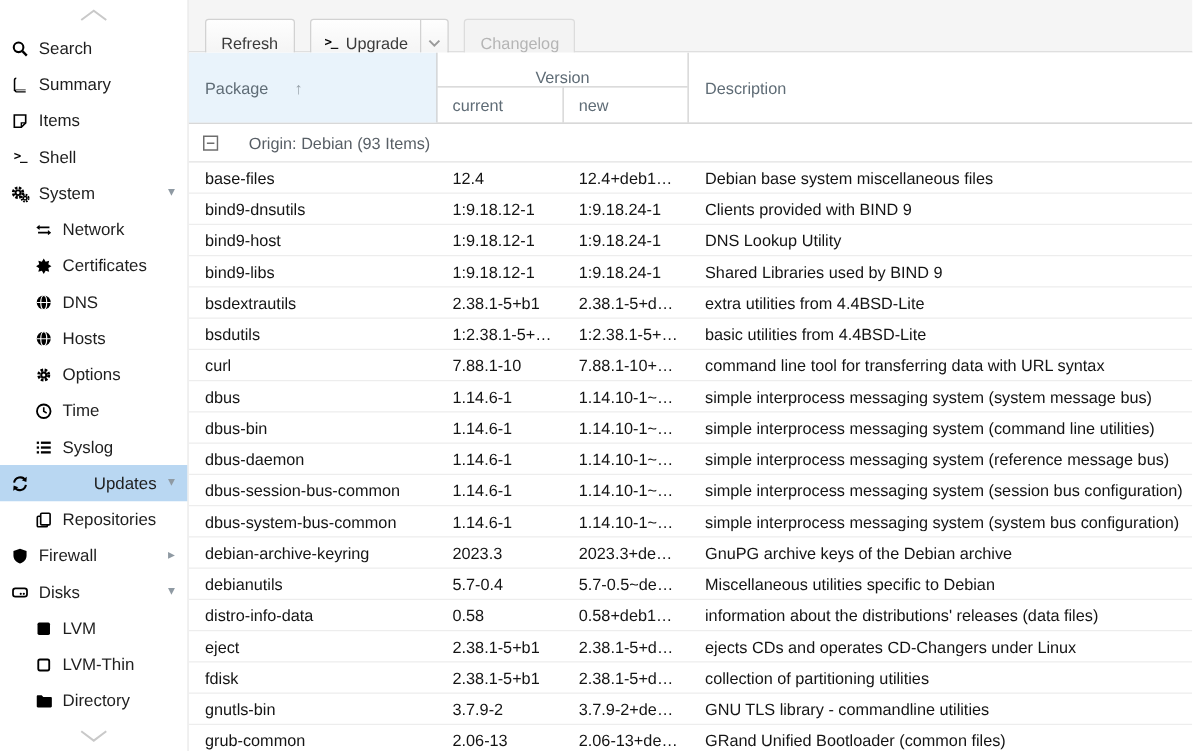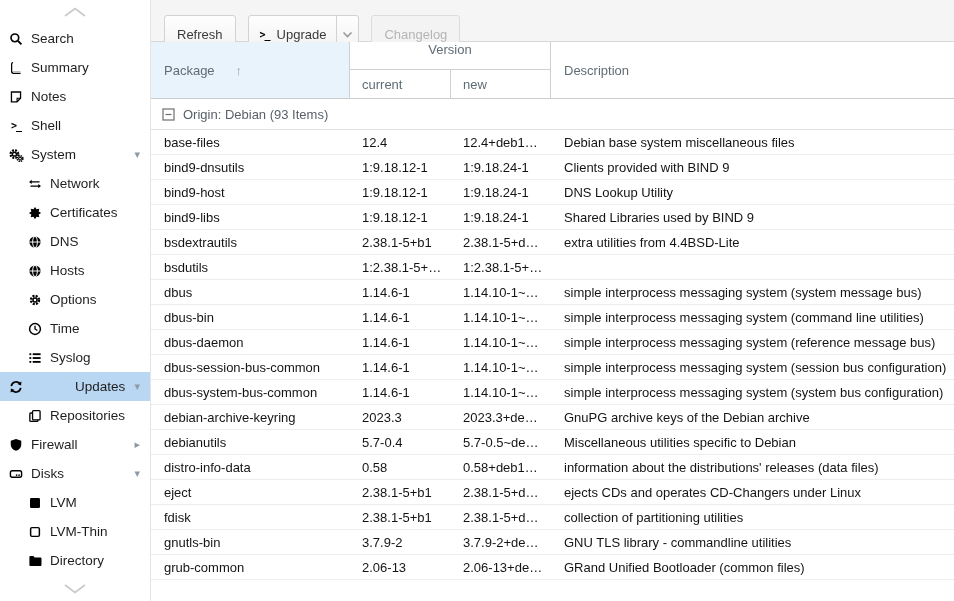--- a/index.html
+++ b/index.html
@@ -42,7 +42,7 @@
     display:flex; align-items:center; padding-left:13px; gap:21px; cursor:pointer; }
   .sort-arrow { color:#98a2aa; font-size:13px; }
   .h-version { width:201px; flex:none; border-right:1px solid #d0d0d0; display:flex; flex-direction:column; }
-  .h-version-top { height:28px; border-bottom:1px solid #d0d0d0; display:flex; align-items:flex-start; justify-content:center; }
+  .h-version-top { height:28px; border-bottom:1px solid #d0d0d0; display:flex; align-items:flex-end; justify-content:center; }
   .h-version-bottom { flex:1; display:flex;text-align:center; }
   .h-current { width:101px; flex:none; border-right:1px solid #d0d0d0; display:flex; align-items:center; padding-left:12px; cursor:pointer; }
   .h-new { flex:1; display:flex; align-items:center; padding-left:12px; cursor:pointer; }

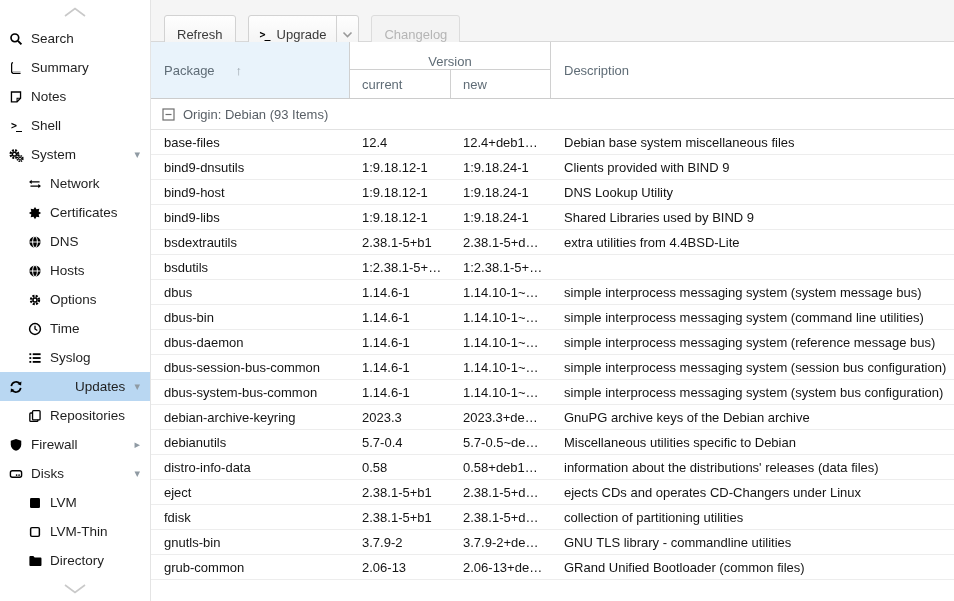--- a/index.html
+++ b/index.html
@@ -96,7 +96,7 @@
               <path d="M13.2 9.5H9.2v4" fill="none" stroke="#000" stroke-width="1.2"></path>
             </svg>
           </span>
-          <span>Notes</span>
+          <span>Items</span>
         </div>
         <div class="side-item">
           <span class="ico">

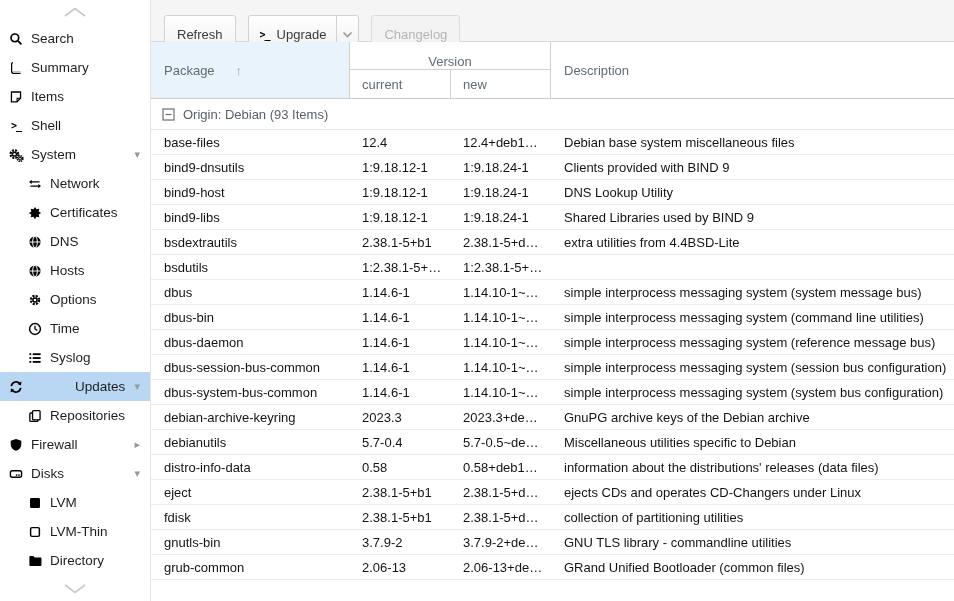--- a/index.html
+++ b/index.html
@@ -48,7 +48,7 @@
   .h-new { flex:1; display:flex; align-items:center; padding-left:12px; cursor:pointer; }
   .h-desc { flex:1; display:flex; align-items:center; padding-left:13px; cursor:pointer; }
 
-  .group-row { height:31px; flex:none; display:flex; align-items:center; gap:8px;
+  .group-row { height:31px; flex:none; display:flex; align-items:center; gap:24px;
     padding-left:11px; font-size:13px; color:#585f66; border-bottom:1px solid #e2e2e2; cursor:pointer; }
 
   .rows { flex:1; overflow:hidden; }

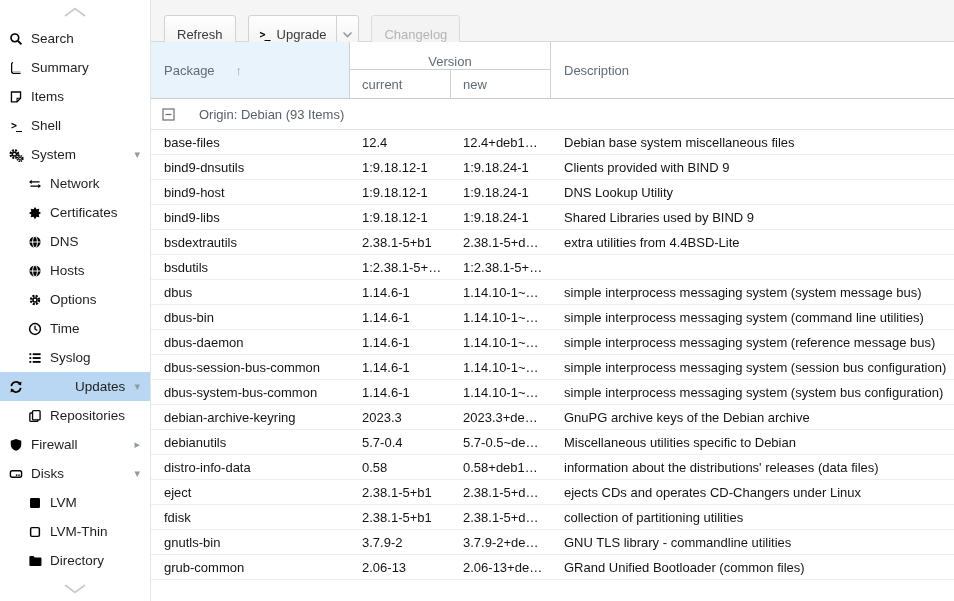--- a/index.html
+++ b/index.html
@@ -352,6 +352,7 @@
             <div class="c-pkg">bsdutils</div>
             <div class="c-cur">1:2.38.1-5+…</div>
             <div class="c-new">1:2.38.1-5+…</div>
+            <div class="c-desc">basic utilities from 4.4BSD-Lite</div>
           </div>
           <div class="trow">
             <div class="c-pkg">dbus</div>

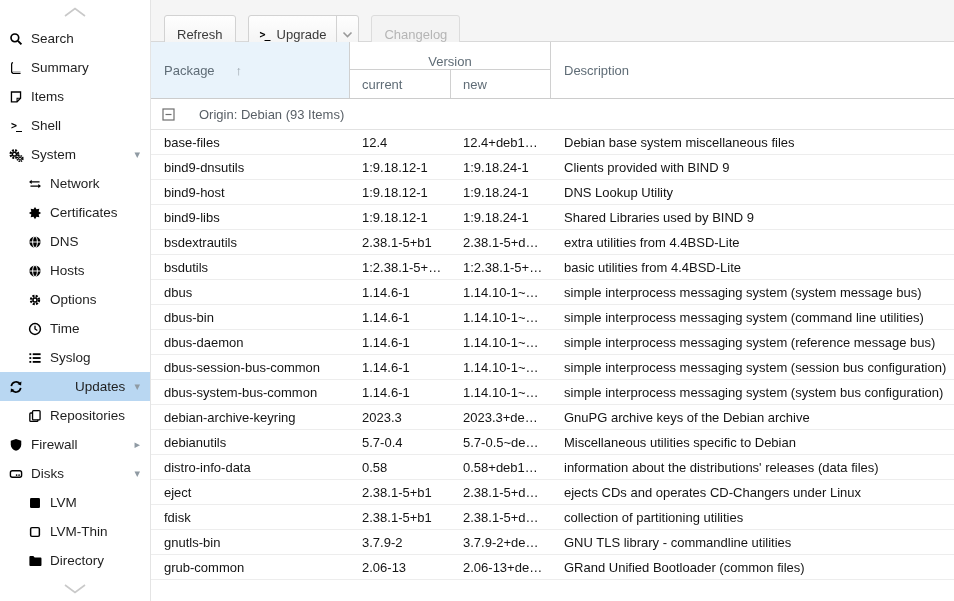--- a/index.html
+++ b/index.html
@@ -355,6 +355,12 @@
             <div class="c-desc">basic utilities from 4.4BSD-Lite</div>
           </div>
           <div class="trow">
+            <div class="c-pkg">curl</div>
+            <div class="c-cur">7.88.1-10</div>
+            <div class="c-new">7.88.1-10+…</div>
+            <div class="c-desc">command line tool for transferring data with URL syntax</div>
+          </div>
+          <div class="trow">
             <div class="c-pkg">dbus</div>
             <div class="c-cur">1.14.6-1</div>
             <div class="c-new">1.14.10-1~…</div>

